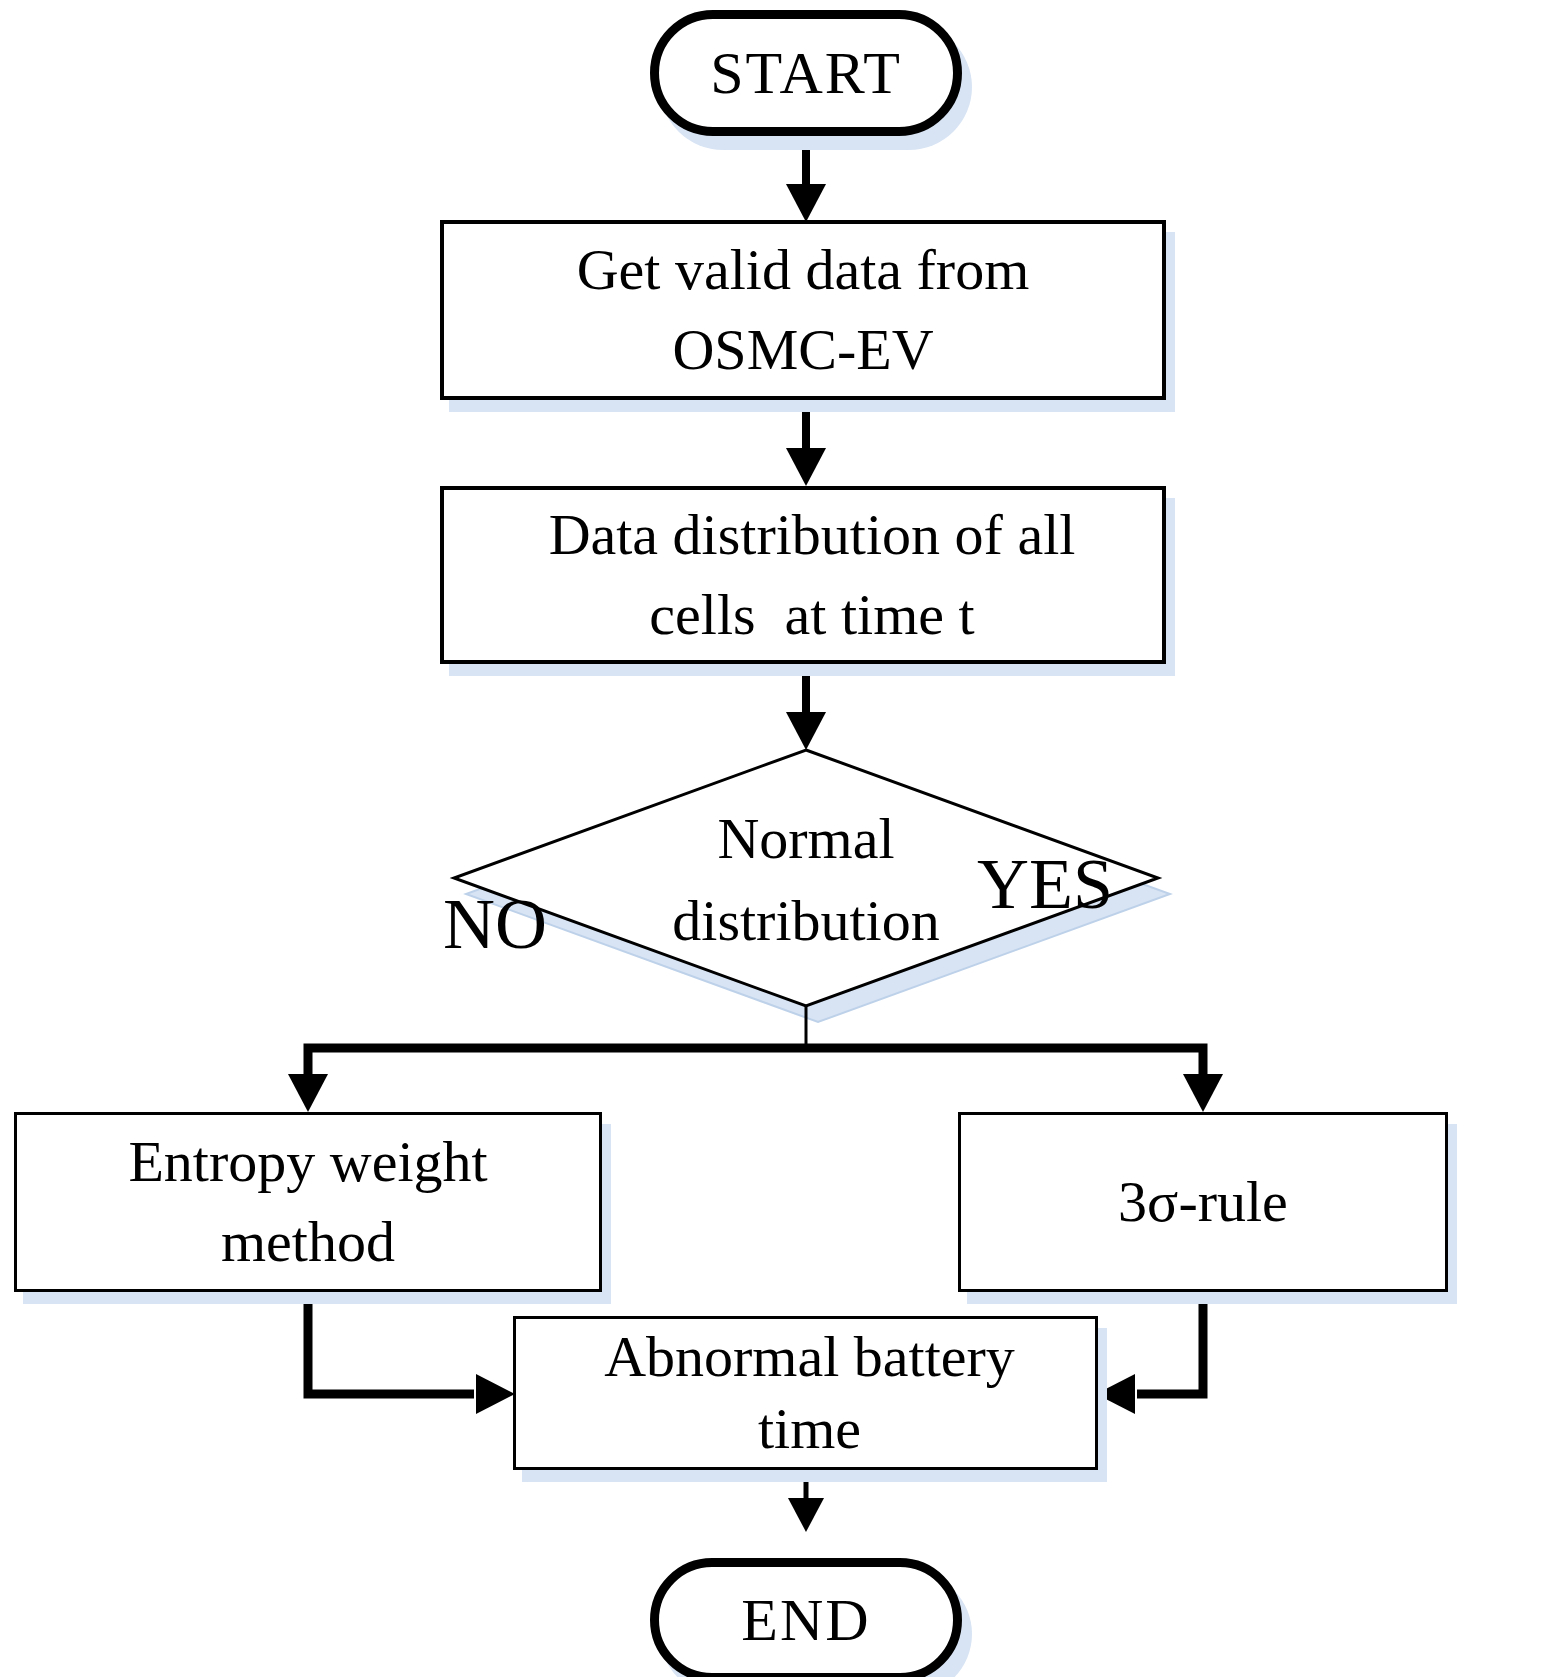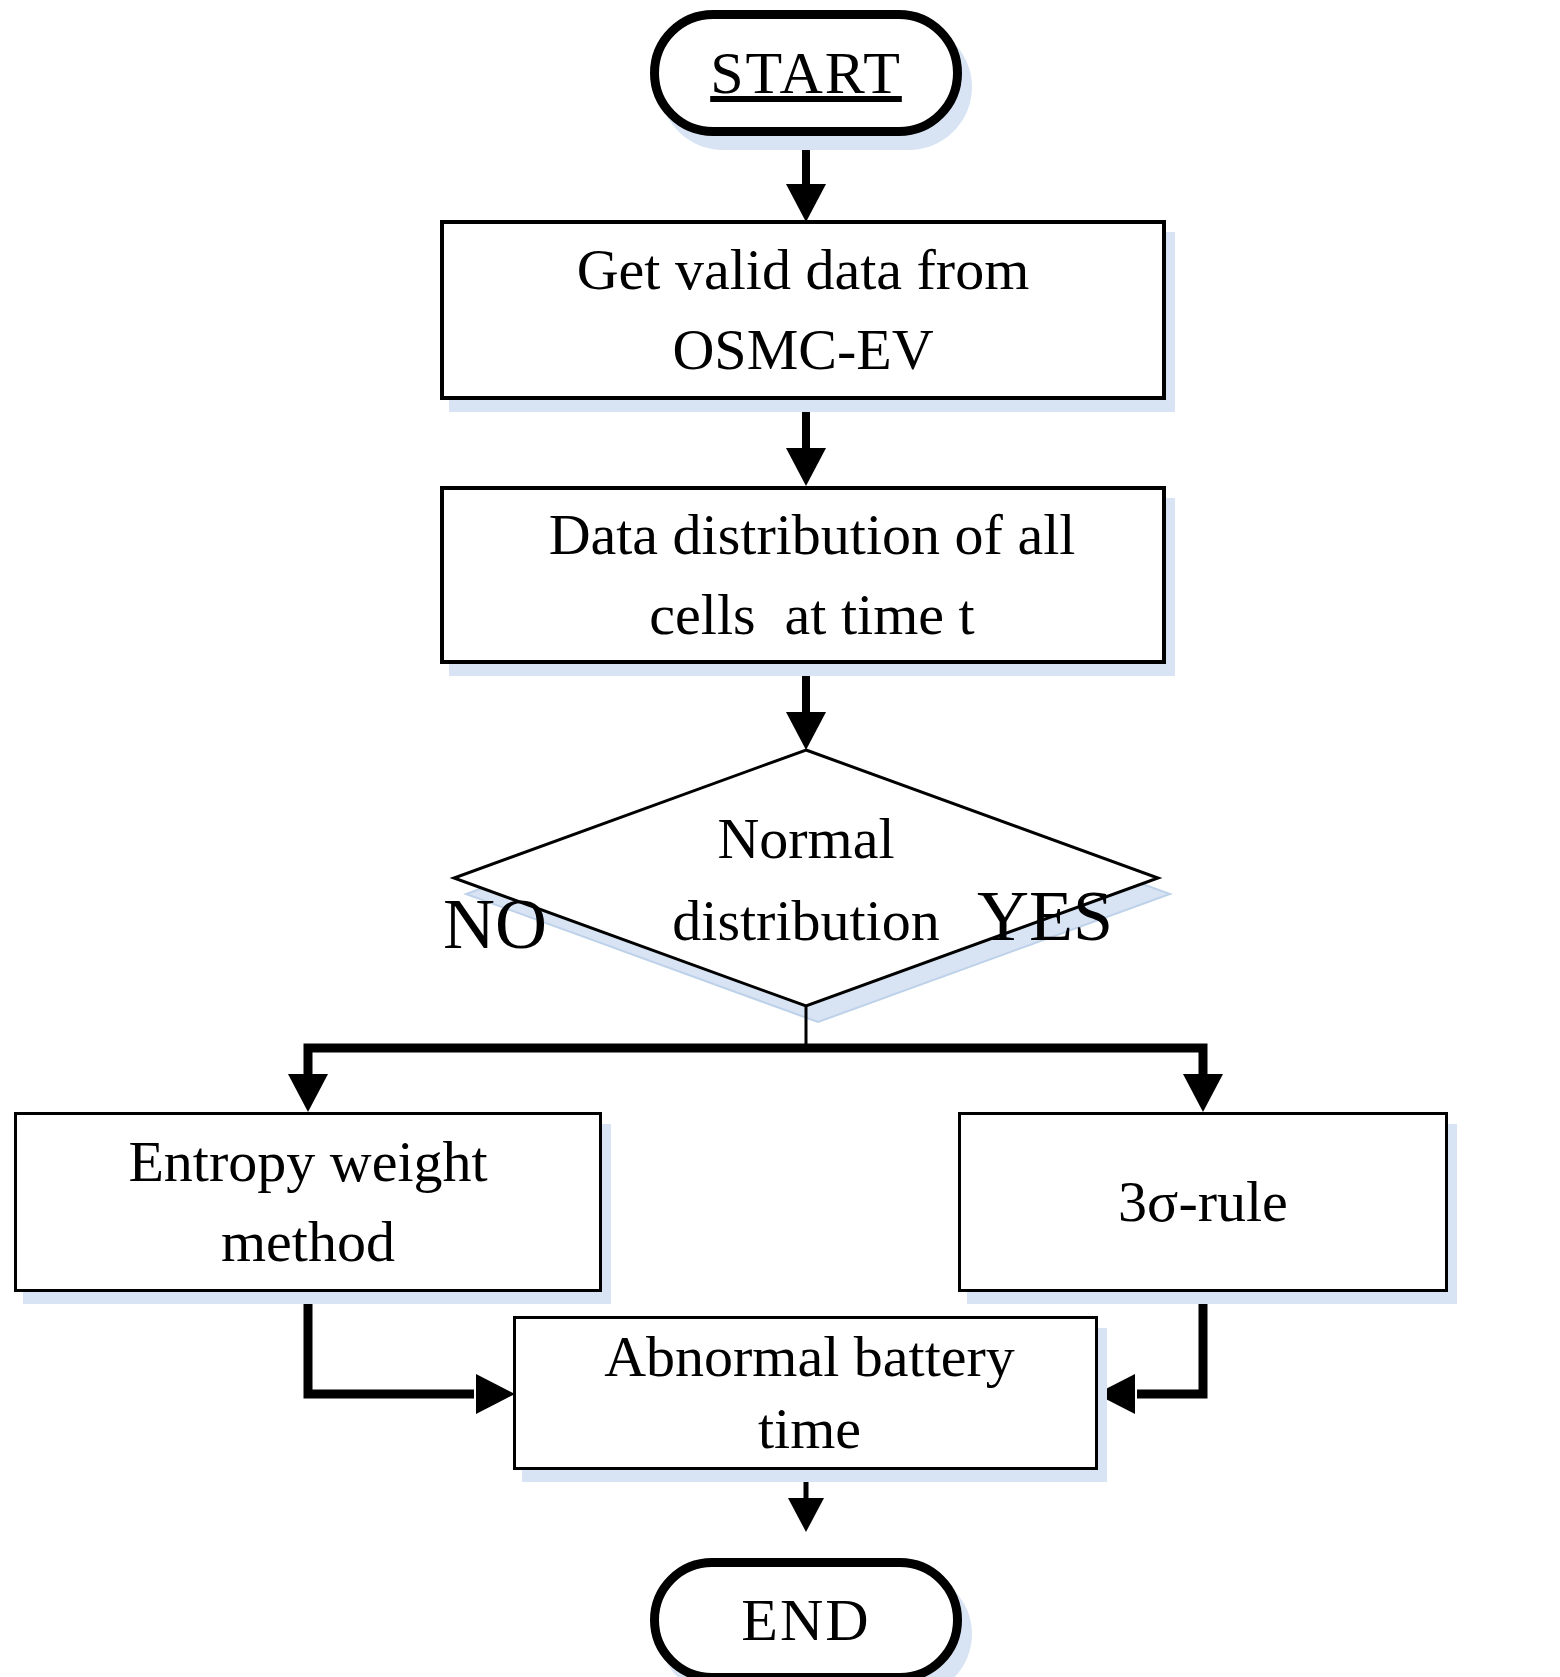--- a/index.html
+++ b/index.html
@@ -107,7 +107,7 @@
     </g>
   </svg>
 
-  <div class="node pill" style="left:650px; top:10px; width:312px; height:126px;text-decoration:underline;">
+  <div class="node pill" style="left:650px; top:10px; width:312px; height:126px;">
     <span class="line">START</span>
   </div>
 

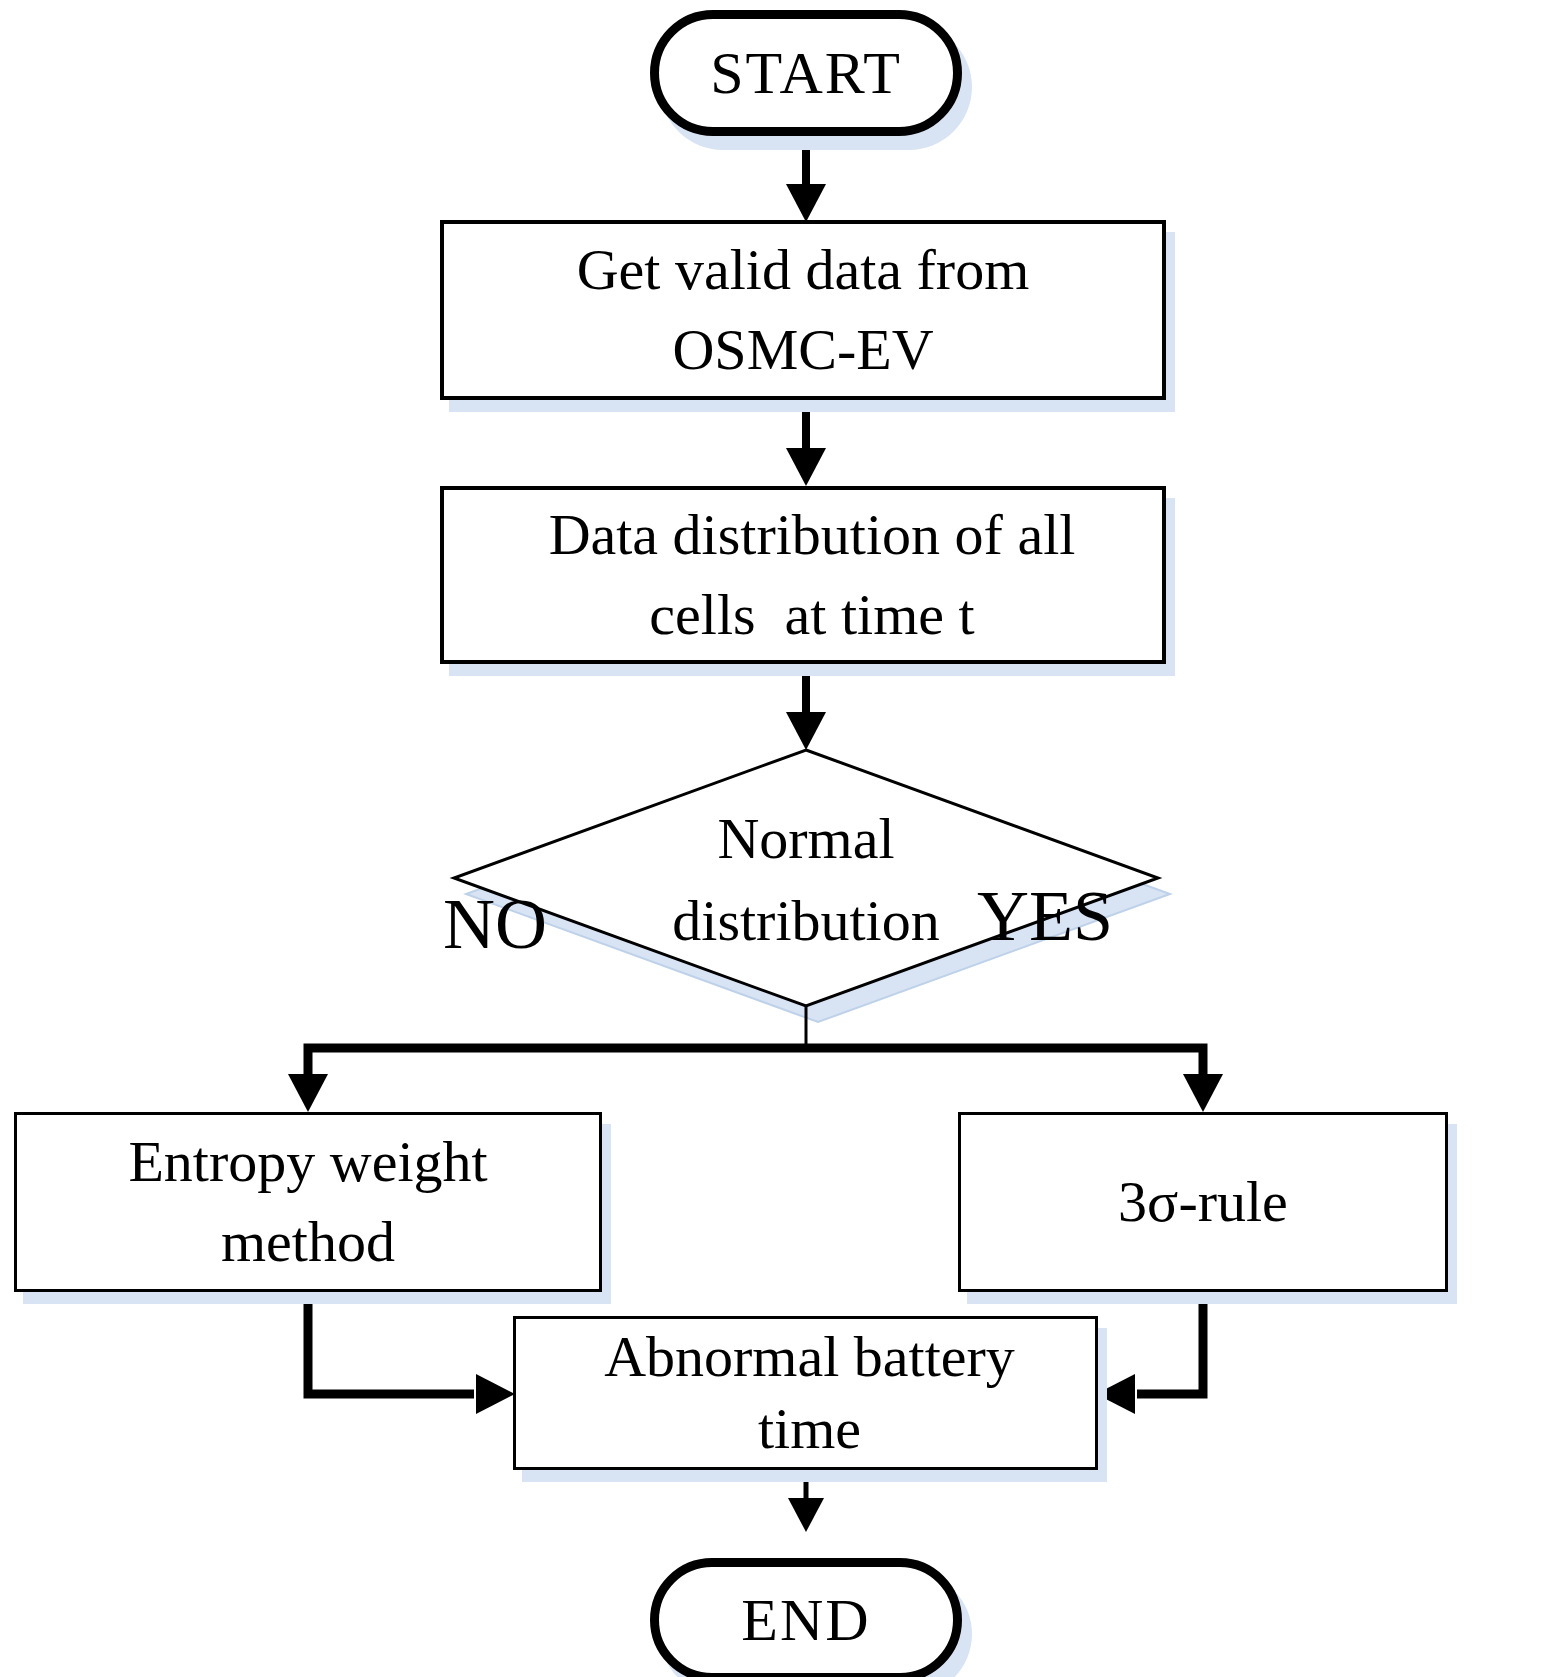--- a/index.html
+++ b/index.html
@@ -127,7 +127,7 @@
   </div>
 
   <div class="branch-label" style="left:425px; top:884px; width:140px; height:80px;">NO</div>
-  <div class="branch-label" style="left:965px; top:876px; width:160px; height:80px;">YES</div>
+  <div class="branch-label" style="left:965px; top:844px; width:160px; height:80px;">YES</div>
 
   <div class="node rect3" style="left:14px; top:1112px; width:588px; height:180px;">
     <span class="line">Entropy weight</span>

